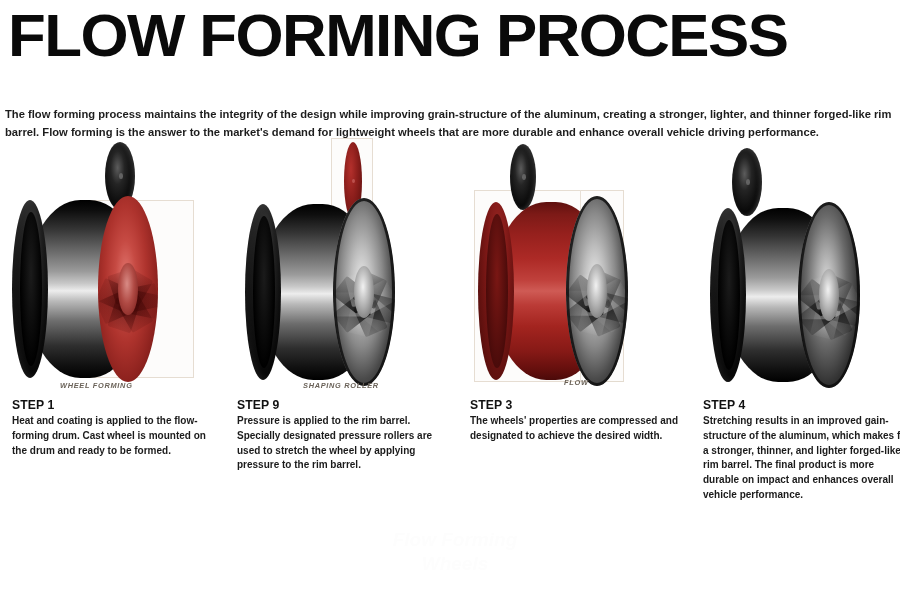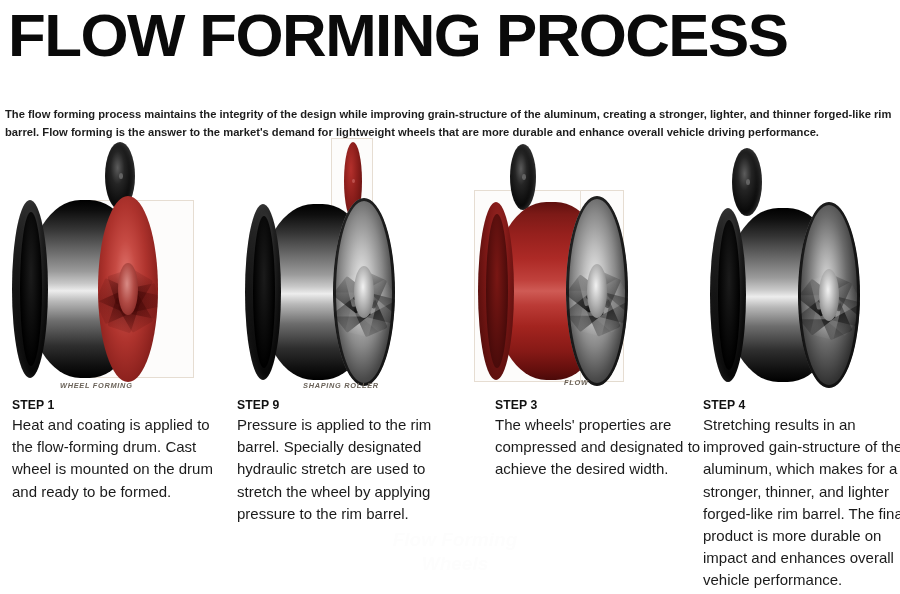--- a/index.html
+++ b/index.html
@@ -215,7 +215,7 @@
   }
   .step.s0 { left: 4px; margin-left: 8px; }
   .step.s1 { left: 237px; }
-  .step.s2 { left: 495px; }
+  .step.s2 { left: 470px; }
   .step.s3 { left: 703px; }
   .step-head {
     font-size: 12.2px;

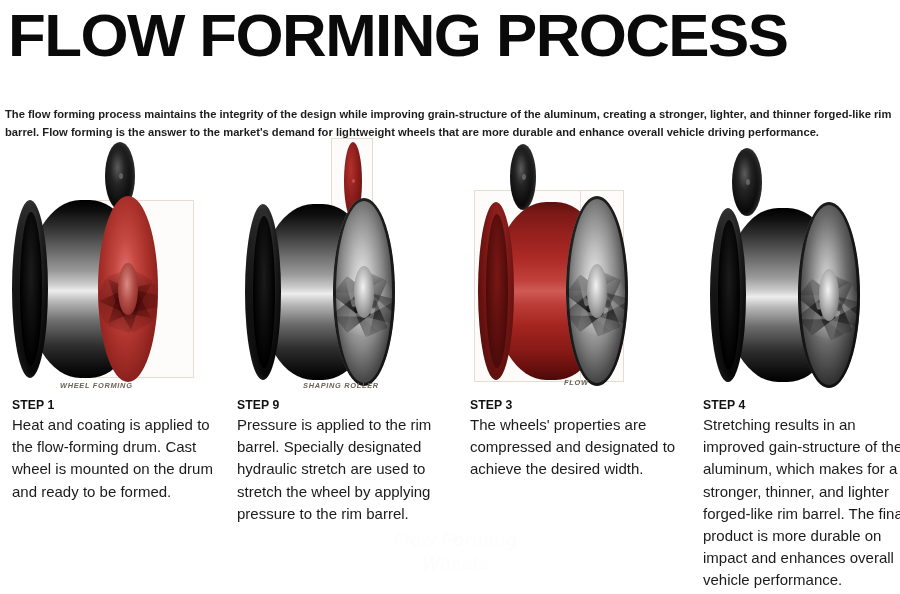--- a/index.html
+++ b/index.html
@@ -225,9 +225,9 @@
     margin-bottom: 2px;
   }
   .step-body {
-    font-size: 15px;
+    font-size: 10px;
     line-height: 1.48;
-    font-weight: 400;
+    font-weight: 700;
     color: #1b1b1b;
   }
 

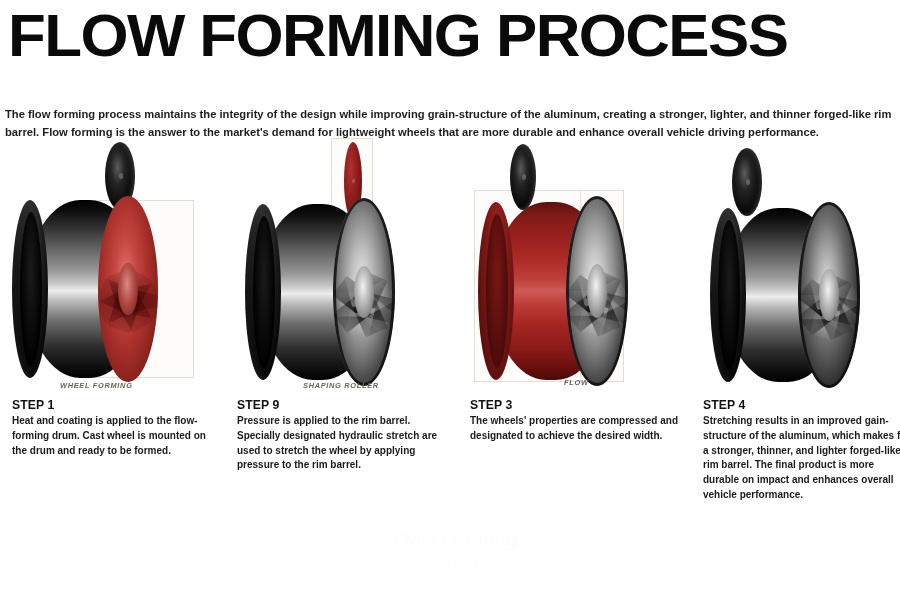--- a/index.html
+++ b/index.html
@@ -376,7 +376,7 @@
 
   <div class="step s1">
     <div class="step-head">STEP 9</div>
-    <div class="step-body">Pressure is applied to the rim barrel. Specially designated hydraulic stretch are used to stretch the wheel by applying pressure to the rim barrel.</div>
+    <div class="step-body">Pressure is applied to the rim barrel. Specially designated pressure rollers are used to stretch the wheel by applying pressure to the rim barrel.</div>
   </div>
 
   <div class="step s2">

